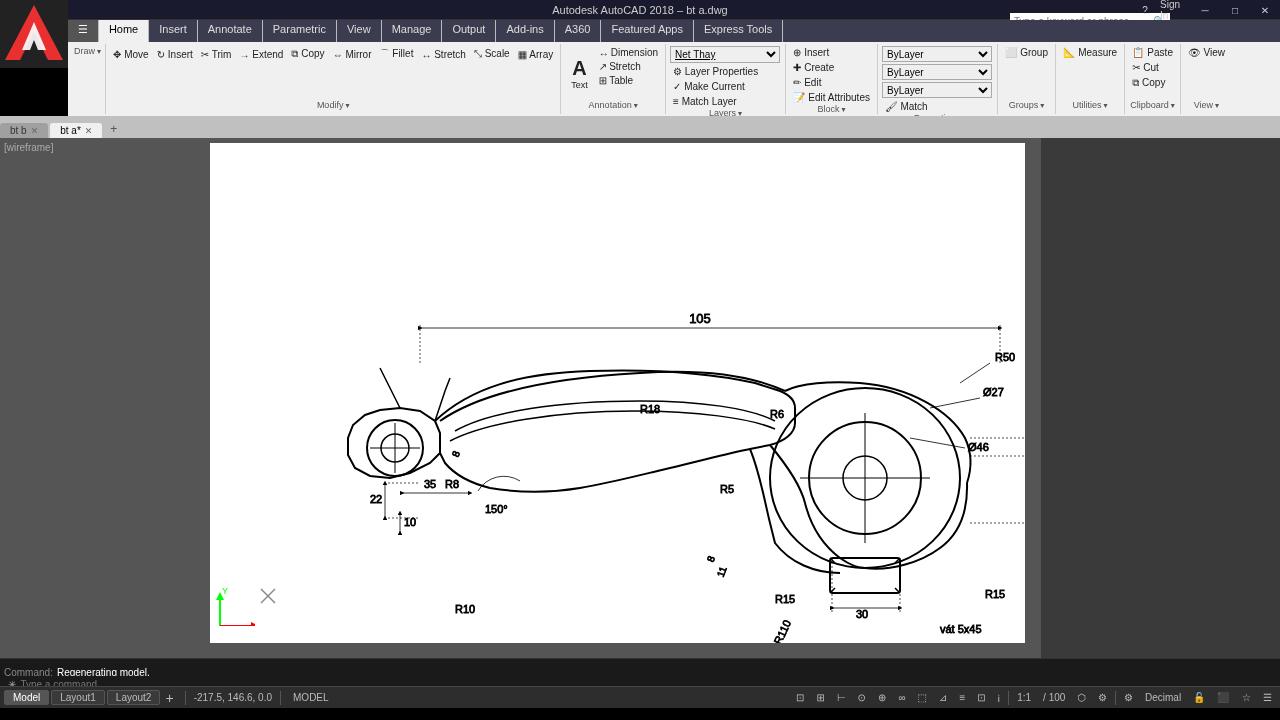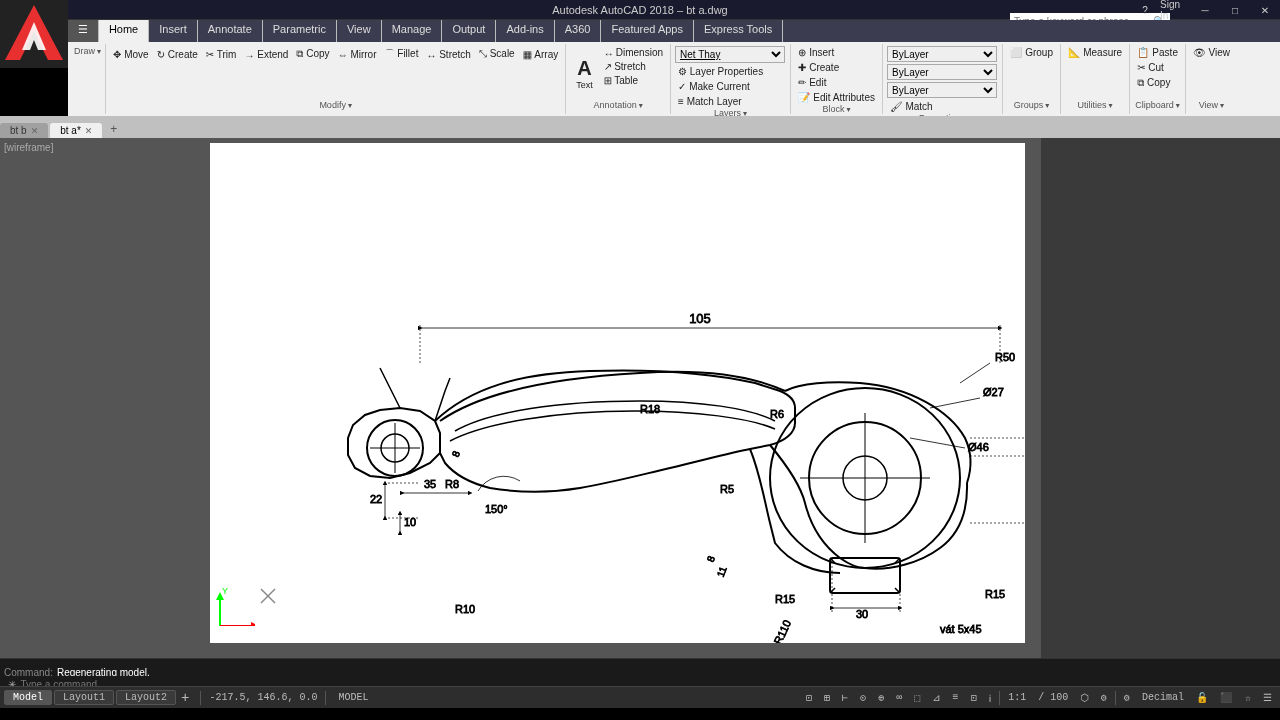--- a/index.html
+++ b/index.html
@@ -137,7 +137,7 @@
     <div class="group-wrap" style="border-right:1px solid #ccc;padding:2px 4px;">
       <div class="group-top" style="display:flex;gap:2px;flex-wrap:wrap;align-content:flex-start;">
         <div class="rib-btn-small">✥ Move</div>
-        <div class="rib-btn-small">↻ Create</div>
+        <div class="rib-btn-small">↻ Insert</div>
         <div class="rib-btn-small">✂ Trim</div>
         <div class="rib-btn-small">→ Extend</div>
         <div class="rib-btn-small">⧉ Copy</div>

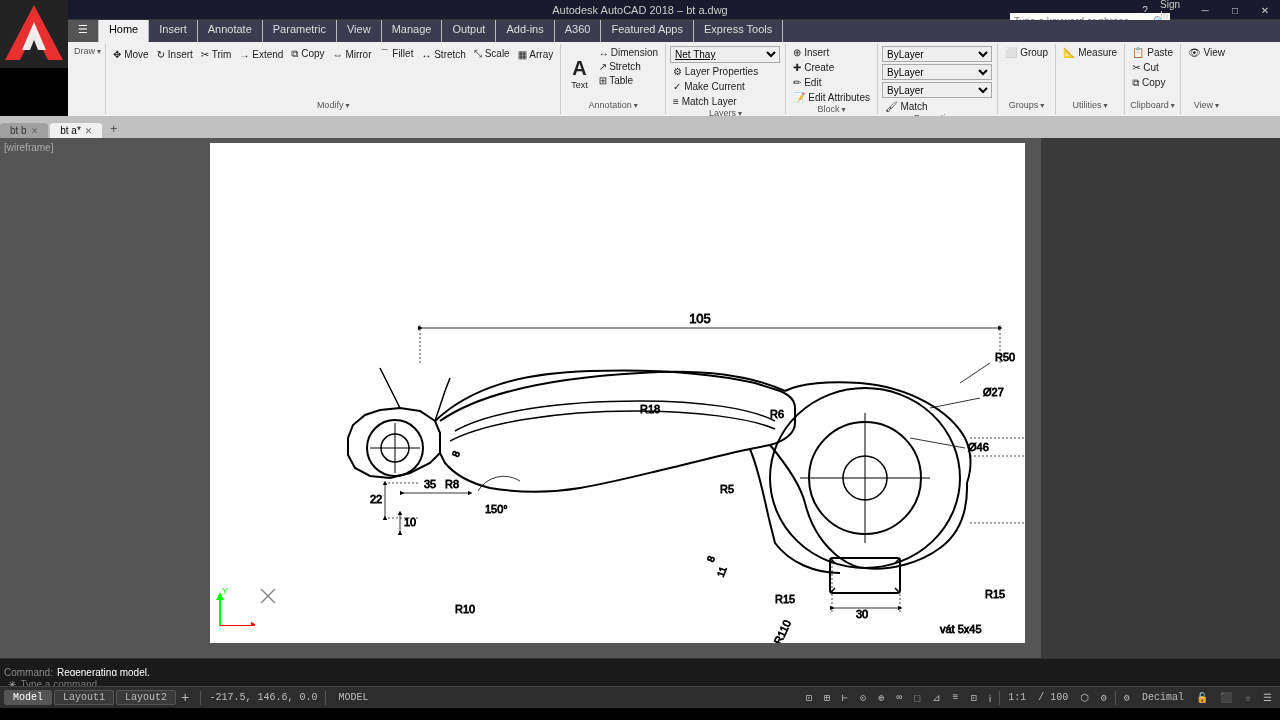--- a/index.html
+++ b/index.html
@@ -55,7 +55,7 @@
     #cmdarea .cmd-text { font-size: 10px; color: #fff; }
 
     
-    #statusbar { position: absolute; top: 686px; left: 0; width: 1280px; height: 22px; background: #2d2d2d; display: flex; align-items: center; padding: 0 4px; gap: 8px; border-top: 1px solid #444; font-family: Liberation Mono, monospace; }
+    #statusbar { position: absolute; top: 686px; left: 0; width: 1280px; height: 22px; background: #2d2d2d; display: flex; align-items: center; padding: 0 4px; gap: 8px; border-top: 1px solid #444; }
     #statusbar .sitem { font-size: 10px; color: #bbb; cursor: pointer; padding: 0 4px; }
     #statusbar .sep { width: 1px; height: 14px; background: #555; }
     #statusbar .tabs-section { display: flex; align-items: center; gap: 2px; }

